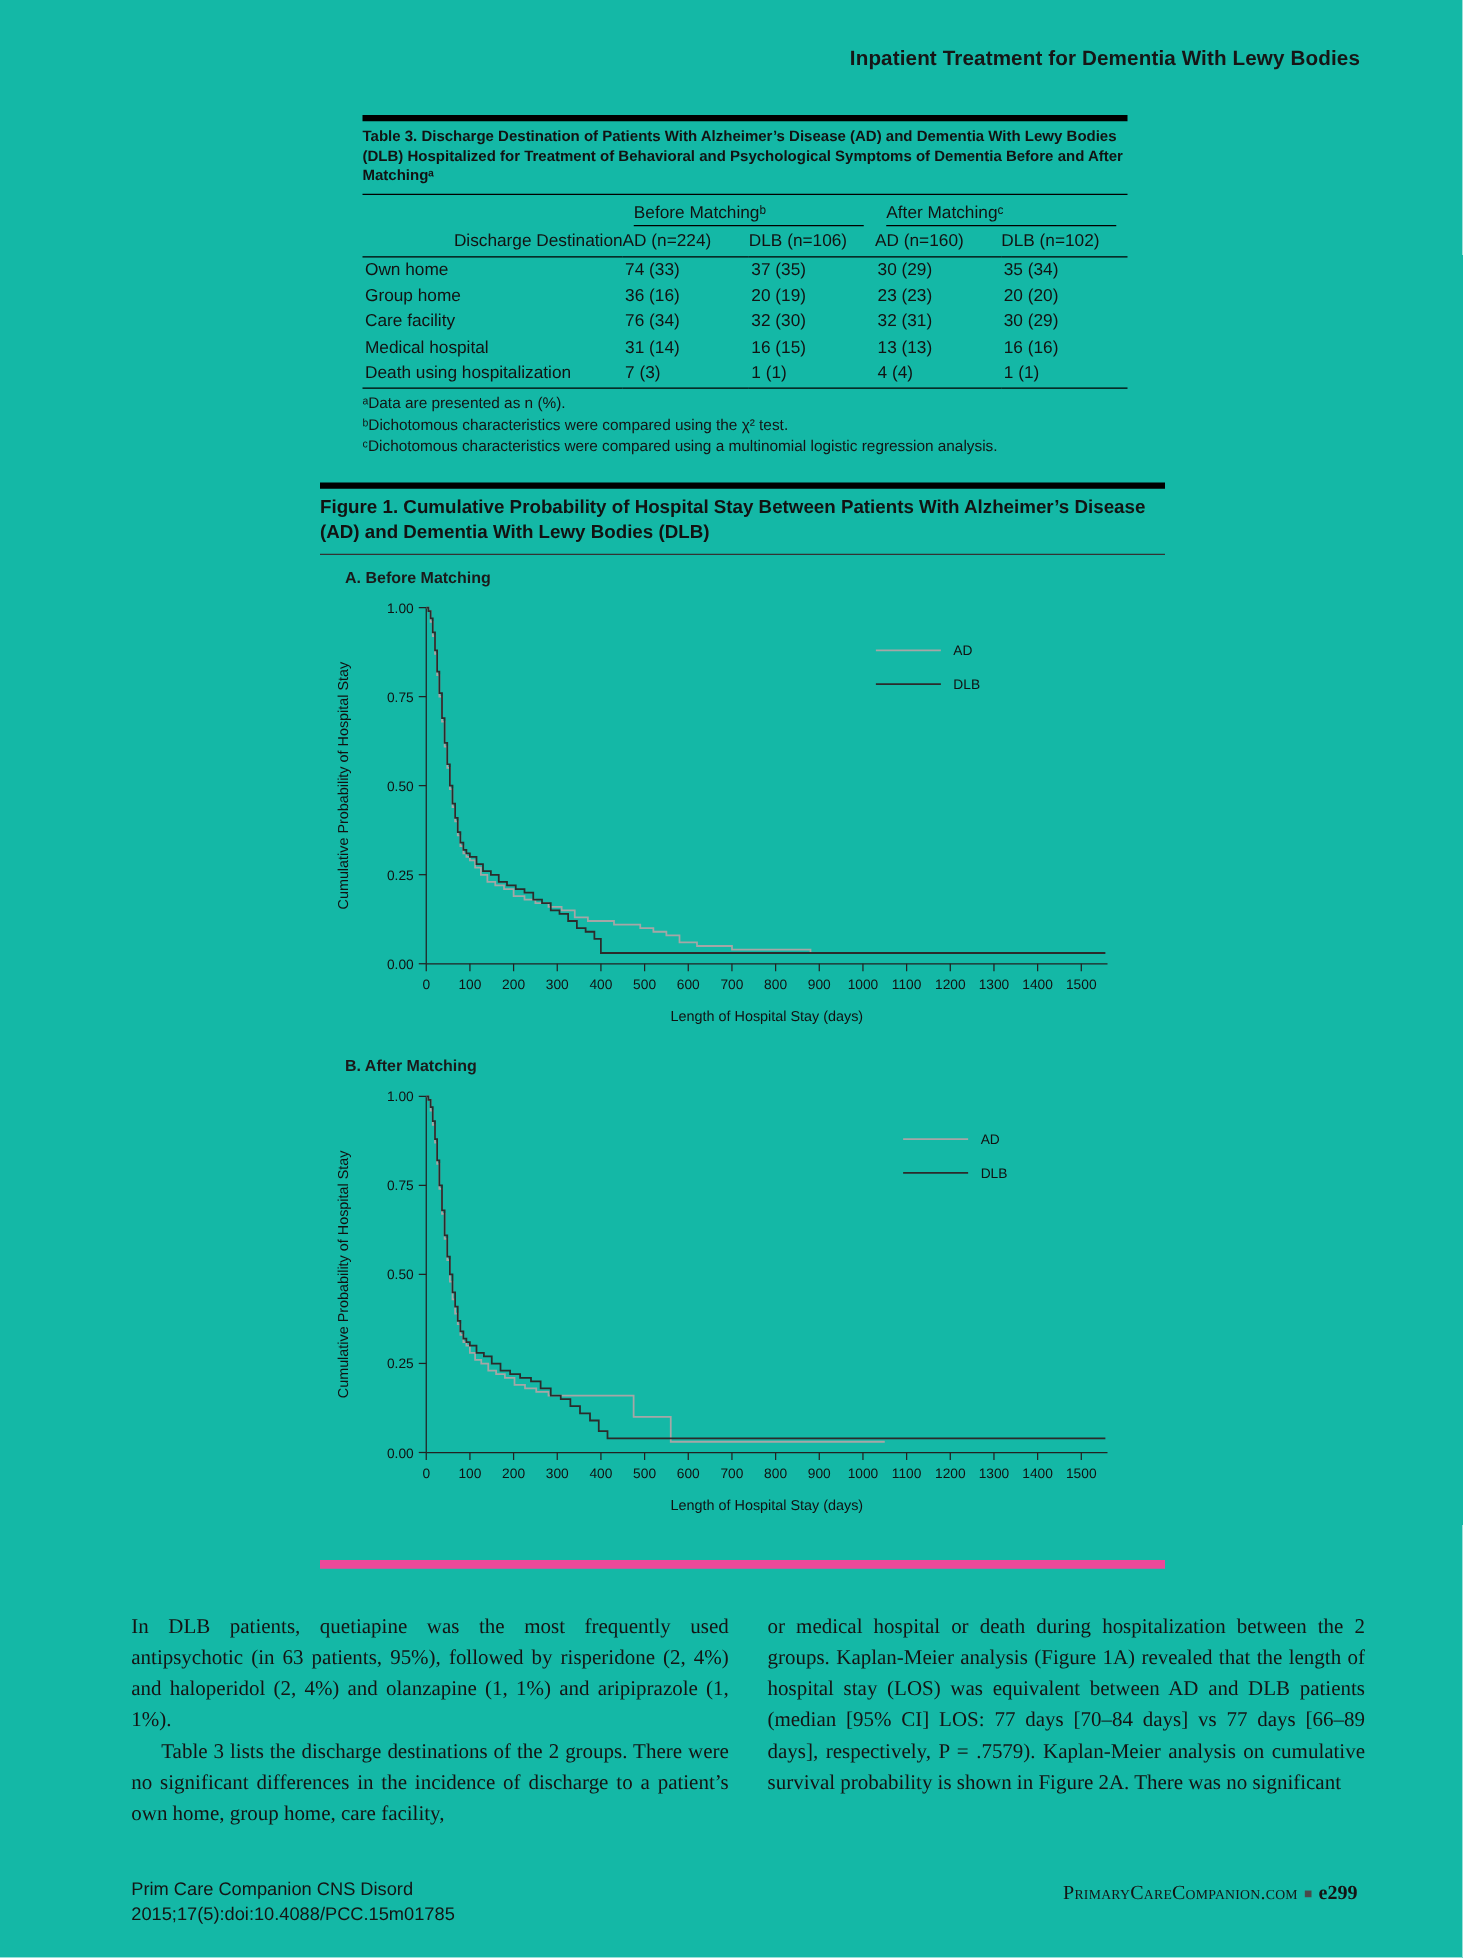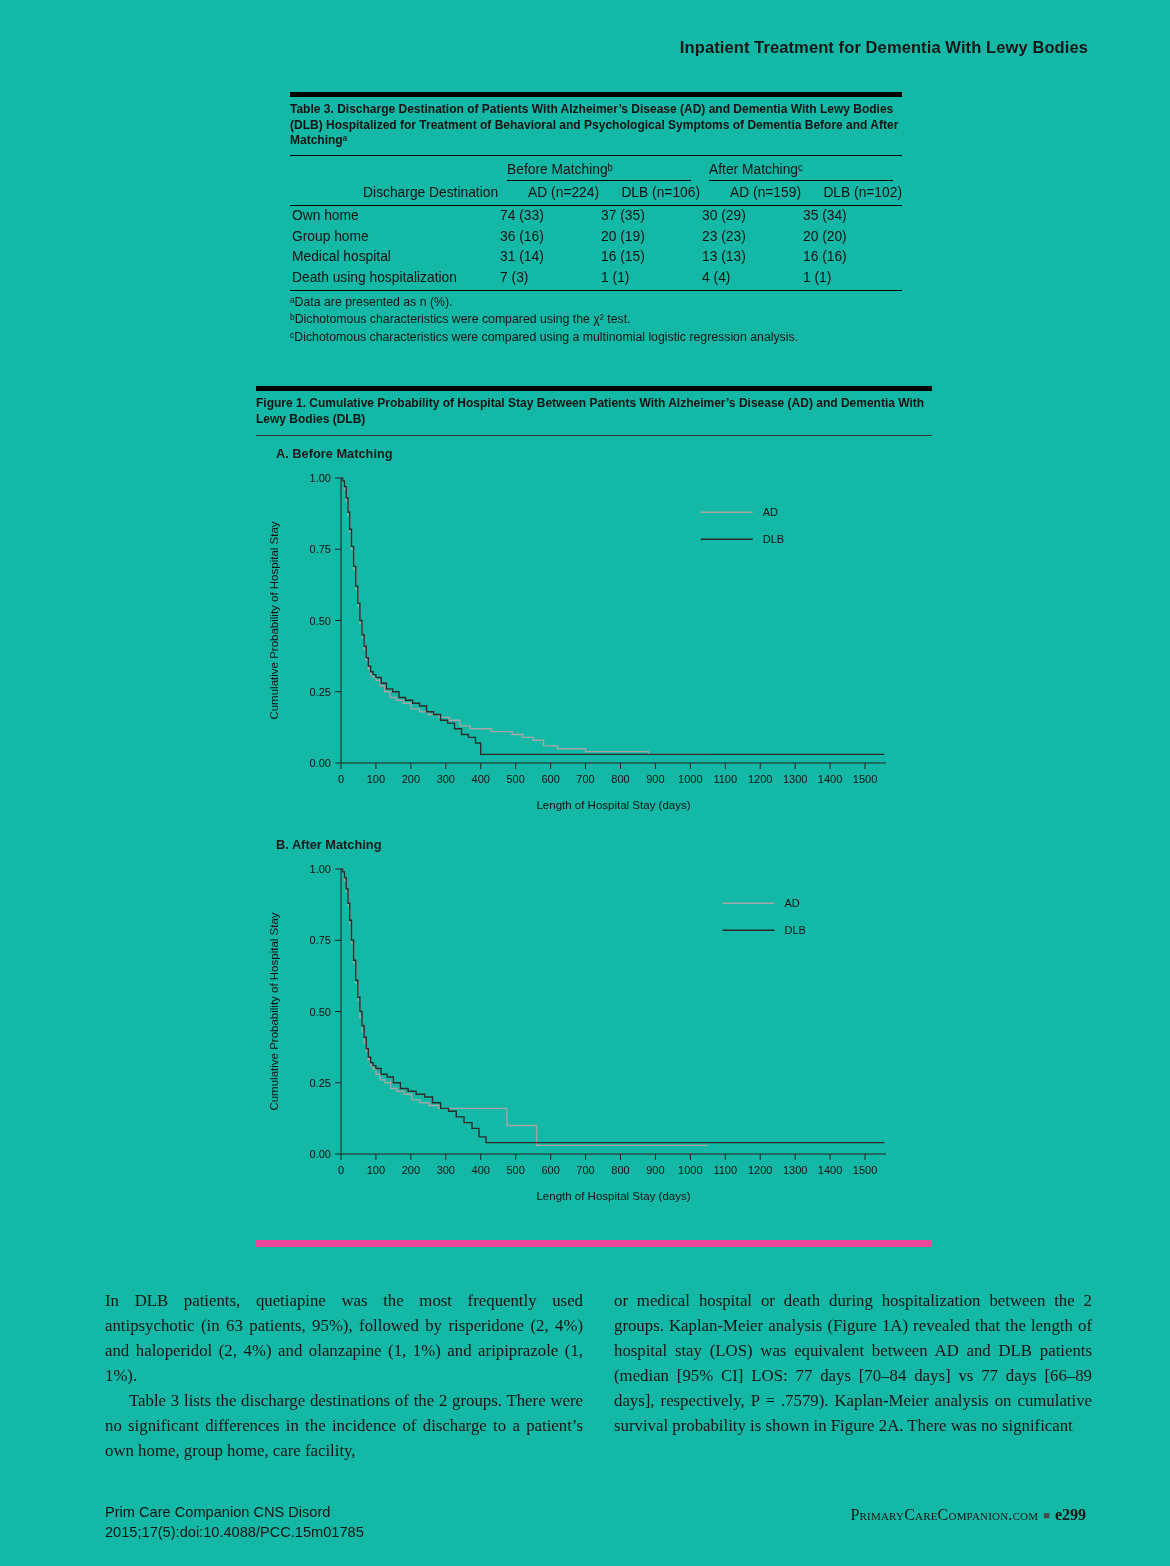--- a/index.html
+++ b/index.html
@@ -25,7 +25,7 @@
   table.t3 th, table.t3 td { font-weight:400; padding:1px 2px; line-height:1.33; white-space:nowrap; }
   tr.grp th { text-align:left; padding-top:3px; }
   tr.grp .grp-line { border-bottom:1px solid #000; padding-bottom:1px; margin:0 7px; }
-  tr.colhead th { text-align:right; padding:2px 0 3px; border-bottom:1px solid #000; }
+  tr.colhead th { text-align:left; padding:2px 0 3px; border-bottom:1px solid #000; }
   tr.colhead th:first-child { text-align:right; }
   table.t3 tbody td { text-align:left; }
   table.t3 tbody td:first-child { text-align:left; }

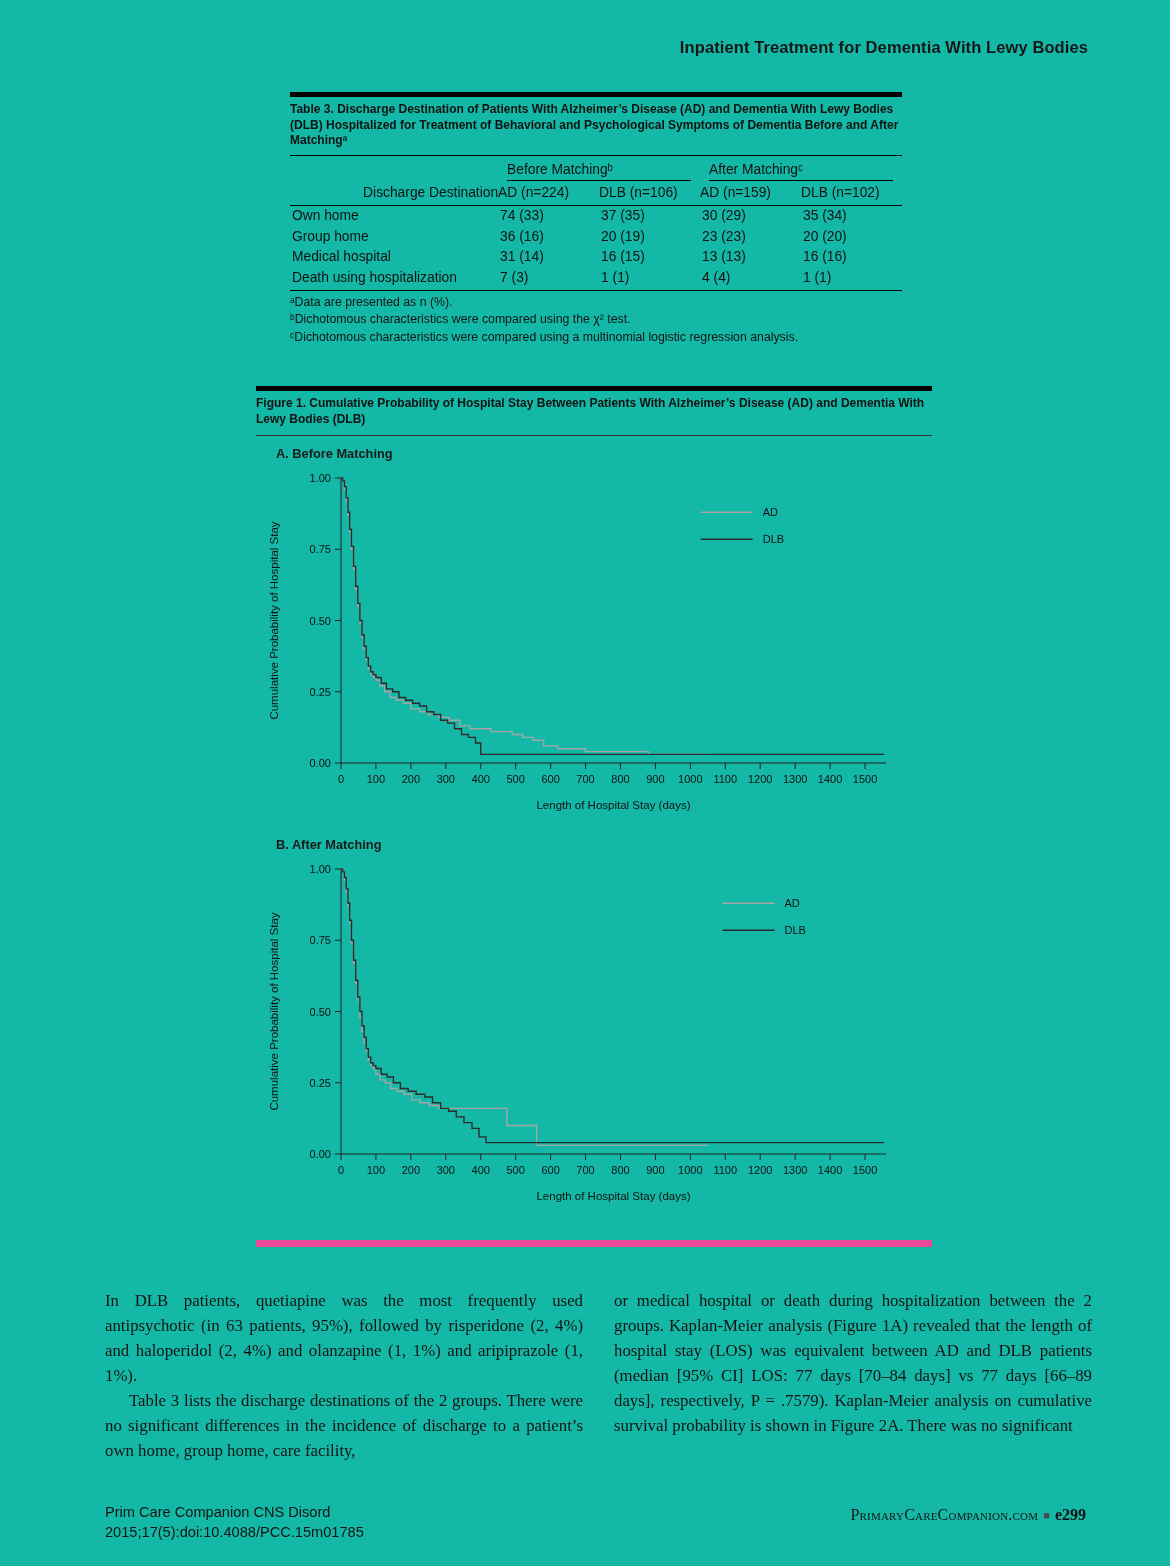--- a/index.html
+++ b/index.html
@@ -99,7 +99,7 @@
           <th>Discharge Destination</th>
           <th>AD (n=224)</th>
           <th>DLB (n=106)</th>
-          <th>AD (n=159)</th>
+          <th>AD (n=160)</th>
           <th>DLB (n=102)</th>
         </tr>
       </thead>

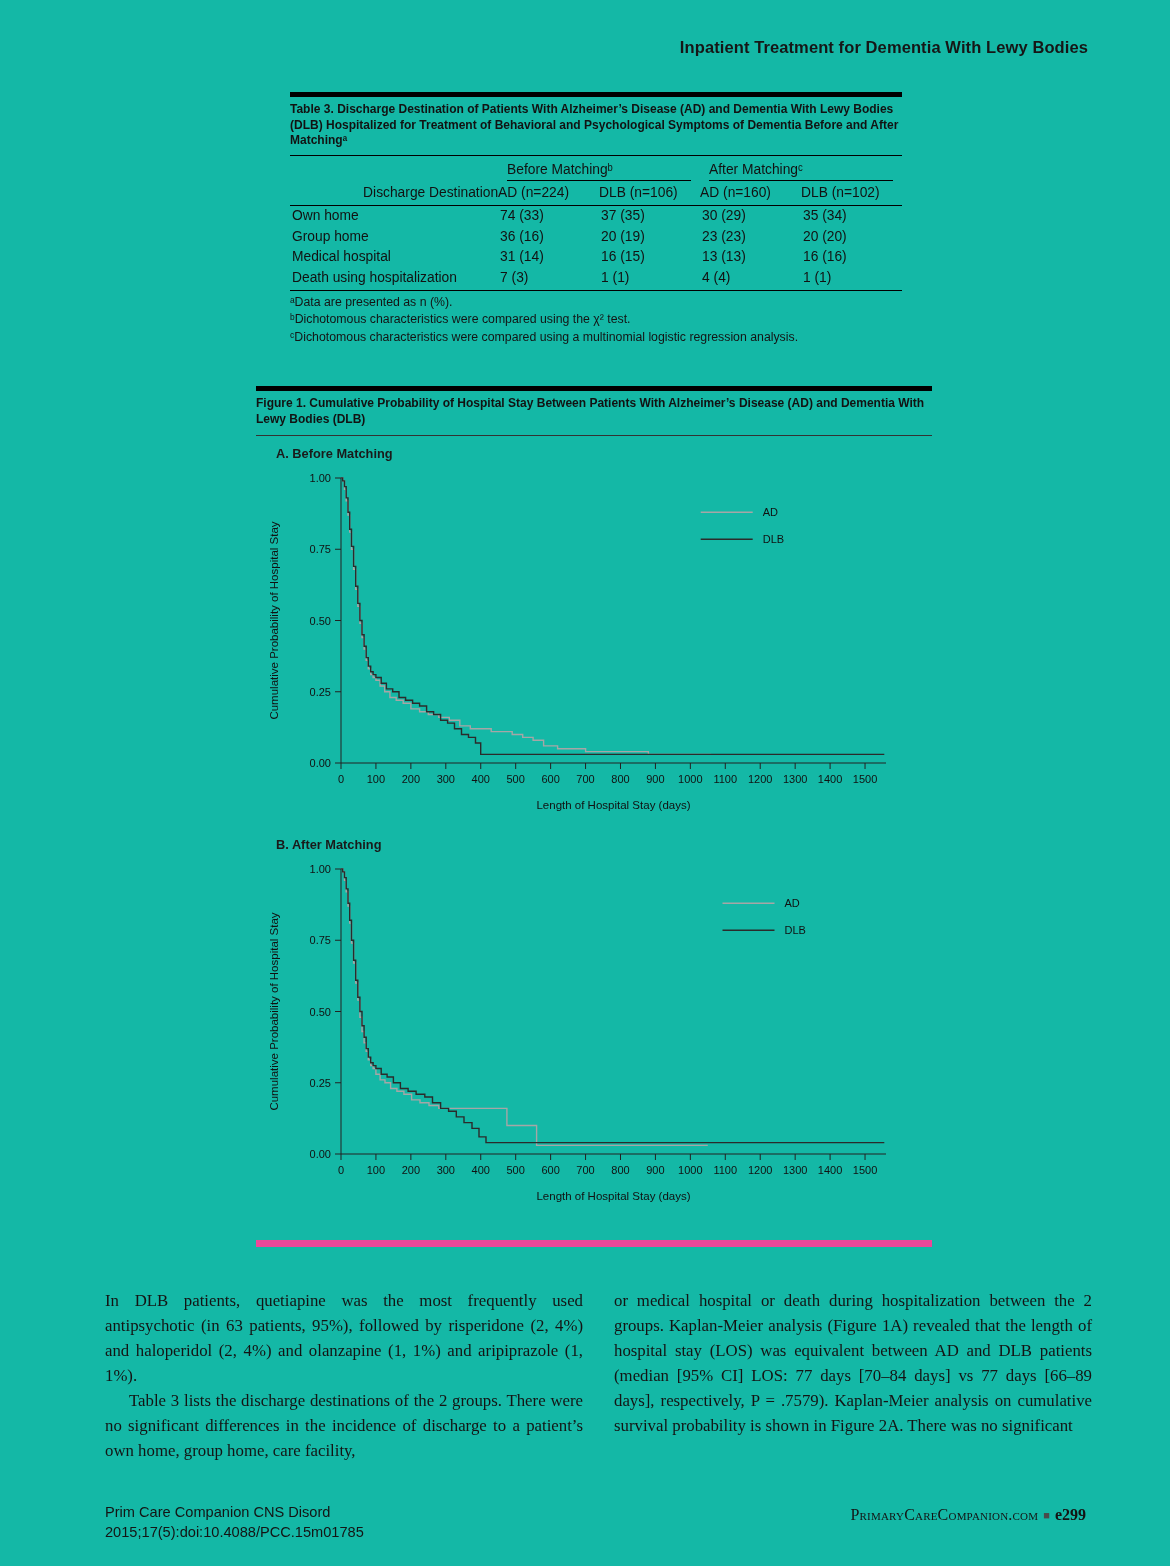--- a/index.html
+++ b/index.html
@@ -117,6 +117,13 @@
           <td>20 (19)</td>
           <td>23 (23)</td>
           <td>20 (20)</td>
+        </tr>
+        <tr>
+          <td>Care facility</td>
+          <td>76 (34)</td>
+          <td>32 (30)</td>
+          <td>32 (31)</td>
+          <td>30 (29)</td>
         </tr>
         <tr>
           <td>Medical hospital</td>

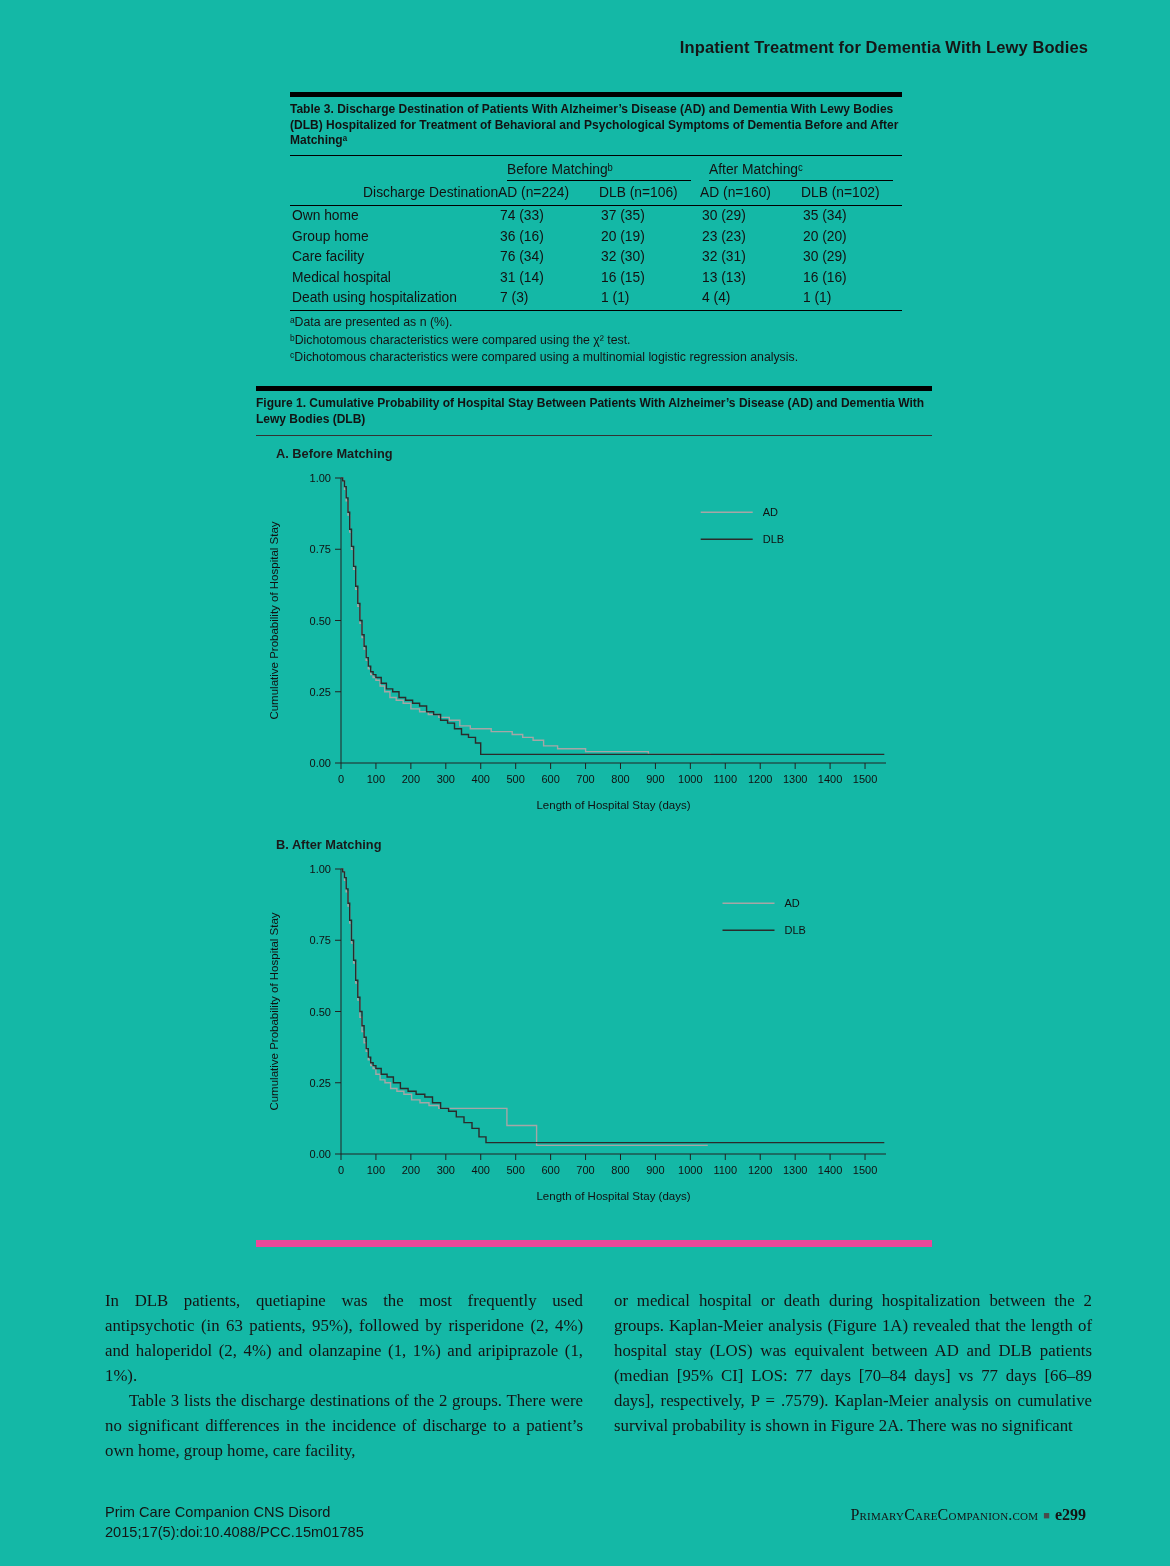--- a/index.html
+++ b/index.html
@@ -35,7 +35,7 @@
   
   .figure-block { position:absolute; left:256px; top:386px; width:676px; }
   .fig-title {
-    font-weight:700; font-size:12px; line-height:1.32;
+    font-weight:700; font-size:15px; line-height:1.32;
     padding:5px 0 7px; border-bottom:1px solid #333;
   }
   .fig-body { border-bottom:7px solid #ec4899; padding:4px 0 26px; }

